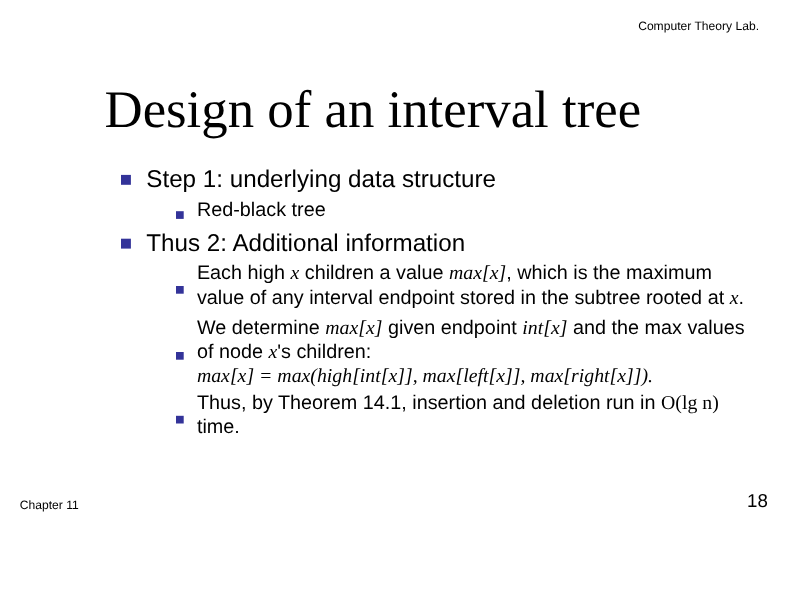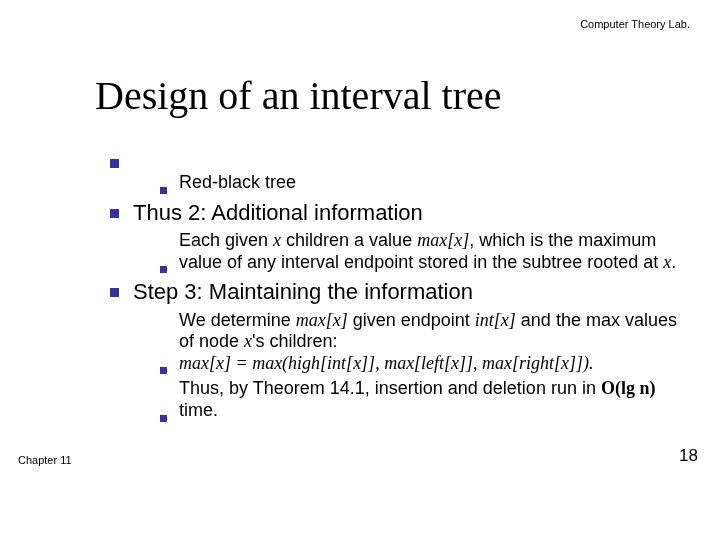--- a/index.html
+++ b/index.html
@@ -30,7 +30,7 @@
     top: 72px;
     left: 95px;
     font-family: "Times New Roman", Times, serif;
-    font-size: 40px;
+    font-size: 48px;
     font-weight: 400;
     color: #000;
   }

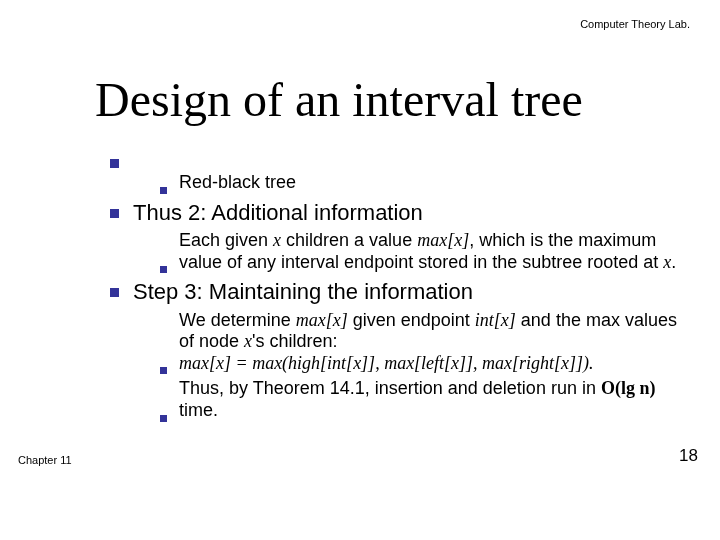--- a/index.html
+++ b/index.html
@@ -118,6 +118,7 @@
     <div class="step">
       <div class="step-head">
         <span class="bullet-lg"></span>
+        <span>Step 1: underlying data structure</span>
       </div>
       <div class="sub">
         <div class="sub-row">

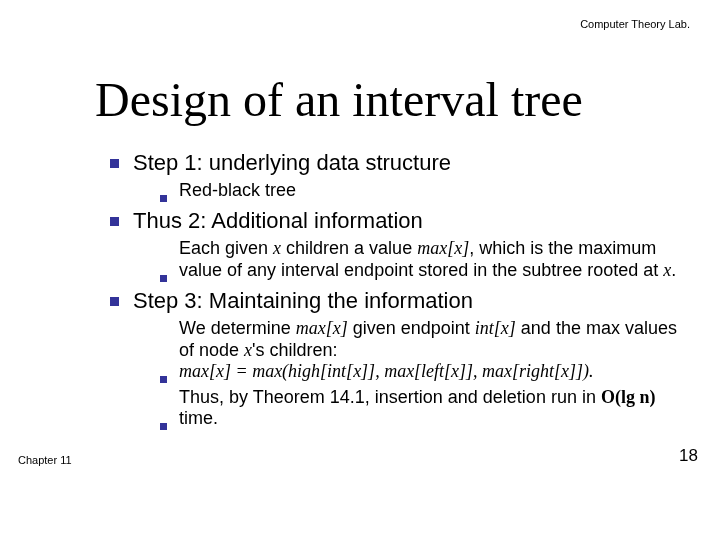--- a/index.html
+++ b/index.html
@@ -64,7 +64,7 @@
   }
   .sub-row {
     display: flex;
-    align-items: flex-end;
+    align-items: center;
     font-size: 18px;
     line-height: 1.2;
     margin-bottom: 4px;

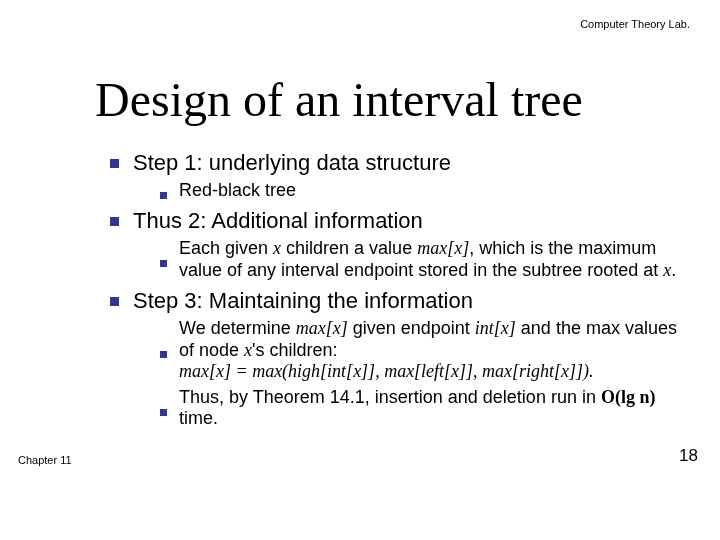--- a/index.html
+++ b/index.html
@@ -137,7 +137,7 @@
         <div class="sub-row">
           <span class="bullet-sm"></span>
           <span class="sub-text">
-            <span>Each given </span><span class="it">x</span><span> children a value </span><span class="it">max[x]</span><span>, which is the maximum value of any interval endpoint stored in the subtree rooted at </span><span class="it">x</span><span>.</span>
+            <span>Each high </span><span class="it">x</span><span> children a value </span><span class="it">max[x]</span><span>, which is the maximum value of any interval endpoint stored in the subtree rooted at </span><span class="it">x</span><span>.</span>
           </span>
         </div>
       </div>

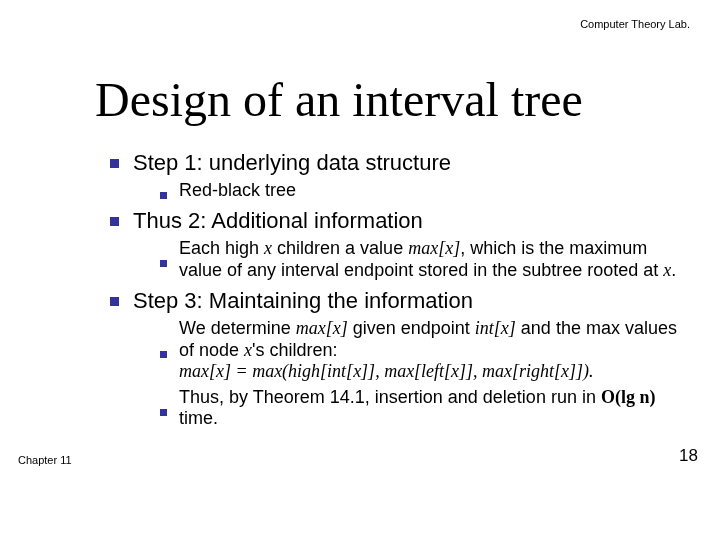--- a/index.html
+++ b/index.html
@@ -144,10 +144,6 @@
     </div>
 
     <div class="step">
-      <div class="step-head">
-        <span class="bullet-lg"></span>
-        <span>Step 3: Maintaining the information</span>
-      </div>
       <div class="sub">
         <div class="sub-row">
           <span class="bullet-sm"></span>

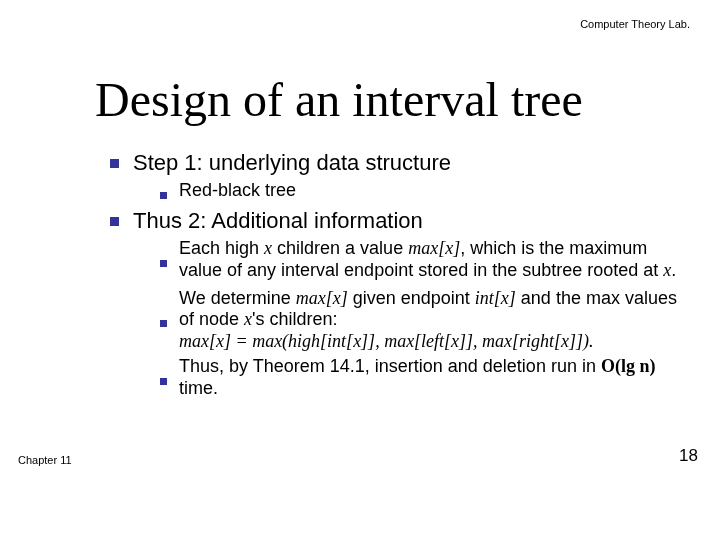--- a/index.html
+++ b/index.html
@@ -87,7 +87,6 @@
   .rm {
     font-family: "Times New Roman", Times, serif;
     font-style: normal;
-    font-weight: bold;
   }
   .footer-left {
     position: absolute;

